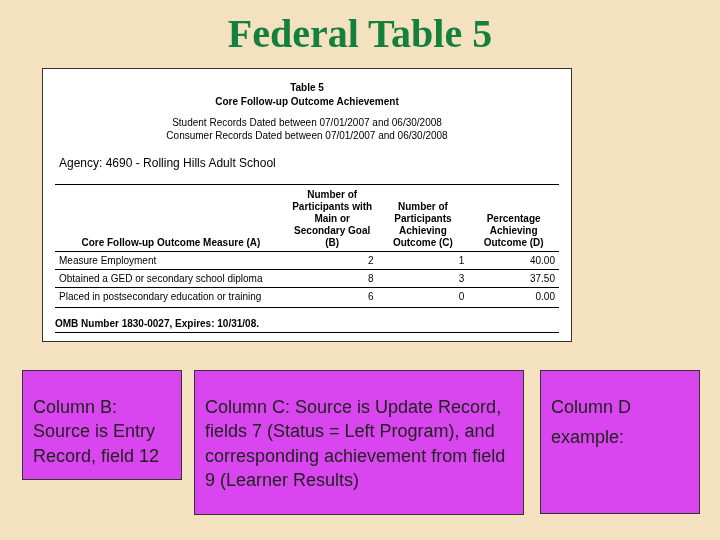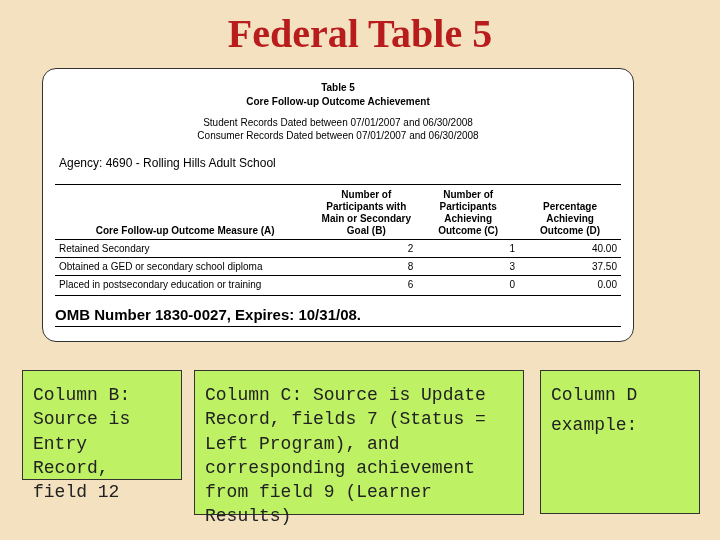--- a/index.html
+++ b/index.html
@@ -26,7 +26,7 @@
     text-align: center;
     font-size: 40px;
     font-weight: 700;
-    color: #b91c1c;
+    color: #15803d;
     font-family: "Palatino Linotype", Georgia, serif;
   }
 

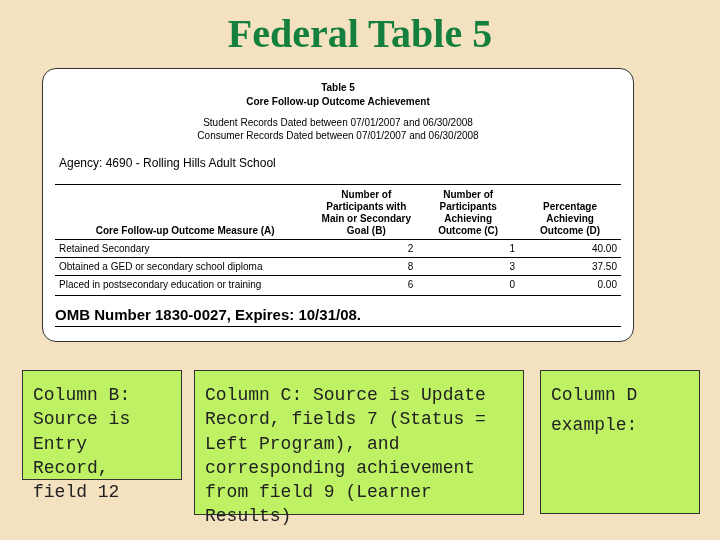--- a/index.html
+++ b/index.html
@@ -39,13 +39,12 @@
   .embed {
     left: 42px;
     top: 68px;
-    width: 592px;
+    width: 530px;
     height: 274px;
     padding: 12px 12px 8px 12px;
     font-family: Arial, Helvetica, sans-serif;
     font-size: 10px;
     color: #000;
-    border-radius: 14px;
   }
   .e-head {
     text-align: center;

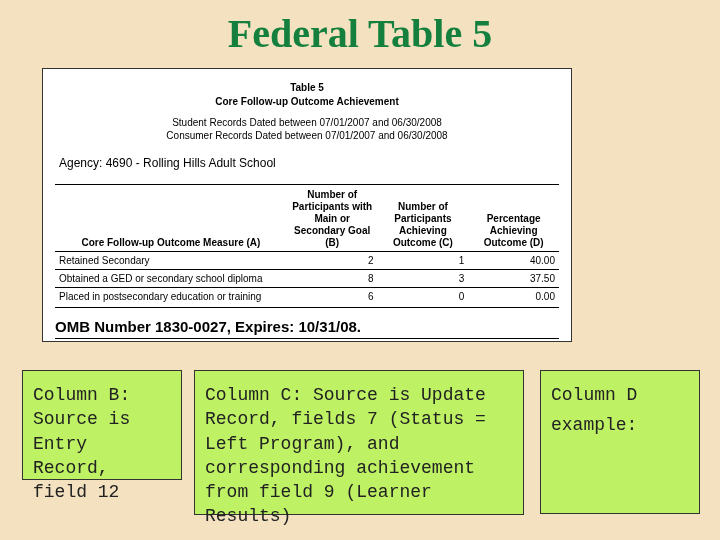--- a/index.html
+++ b/index.html
@@ -154,7 +154,7 @@
       </thead>
       <tbody>
         <tr>
-          <td>Retained Secondary</td>
+          <td>Measure Employment</td>
           <td class="num">2</td>
           <td class="num">1</td>
           <td class="num">40.00</td>

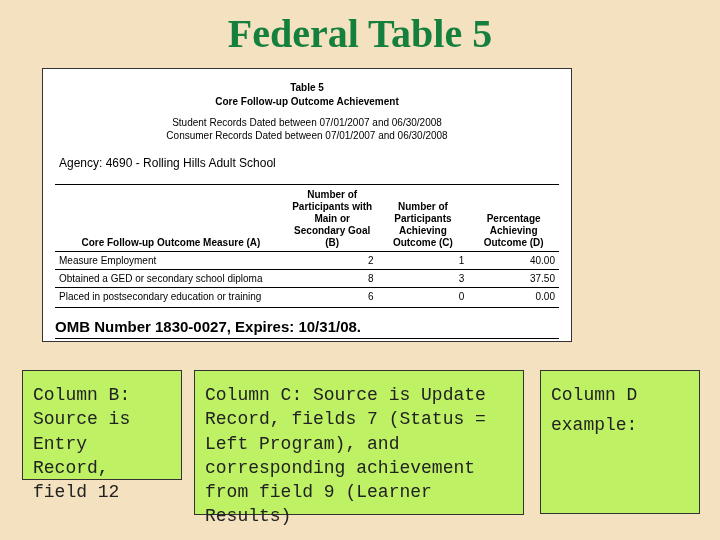--- a/index.html
+++ b/index.html
@@ -95,7 +95,7 @@
   .e-omb {
     margin-top: 10px;
     font-weight: 700;
-    font-size: 15px;
+    font-size: 10px;
   }
   .e-omb-line {
     border-top: 1px solid #000;

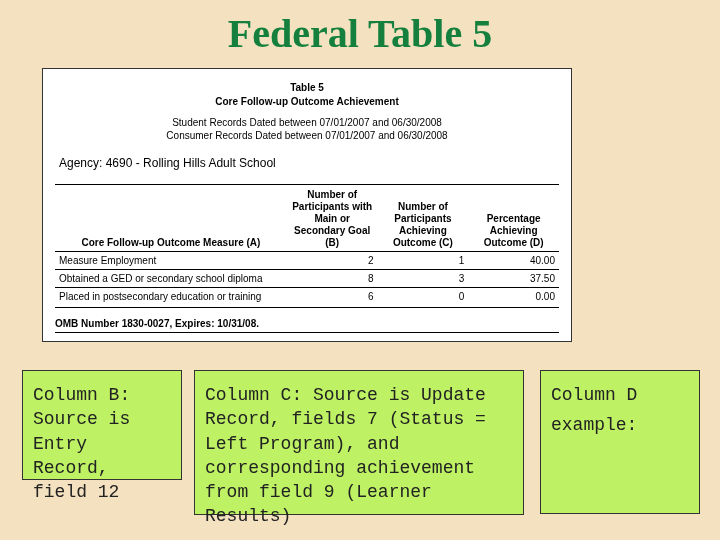--- a/index.html
+++ b/index.html
@@ -104,13 +104,13 @@
 
   .annot {
     position: absolute;
-    background: #bef264;
+    background: #d946ef;
     border: 1px solid #333;
-    font-family: Liberation Mono, monospace;
+    font-family: Liberation Sans, sans-serif;
     font-size: 18px;
     line-height: 1.35;
     color: #222;
-    padding: 12px 10px;
+    padding: 24px 10px;
     box-sizing: border-box;
   }
   .a-b { left: 22px;  top: 370px; width: 160px; height: 110px; }

